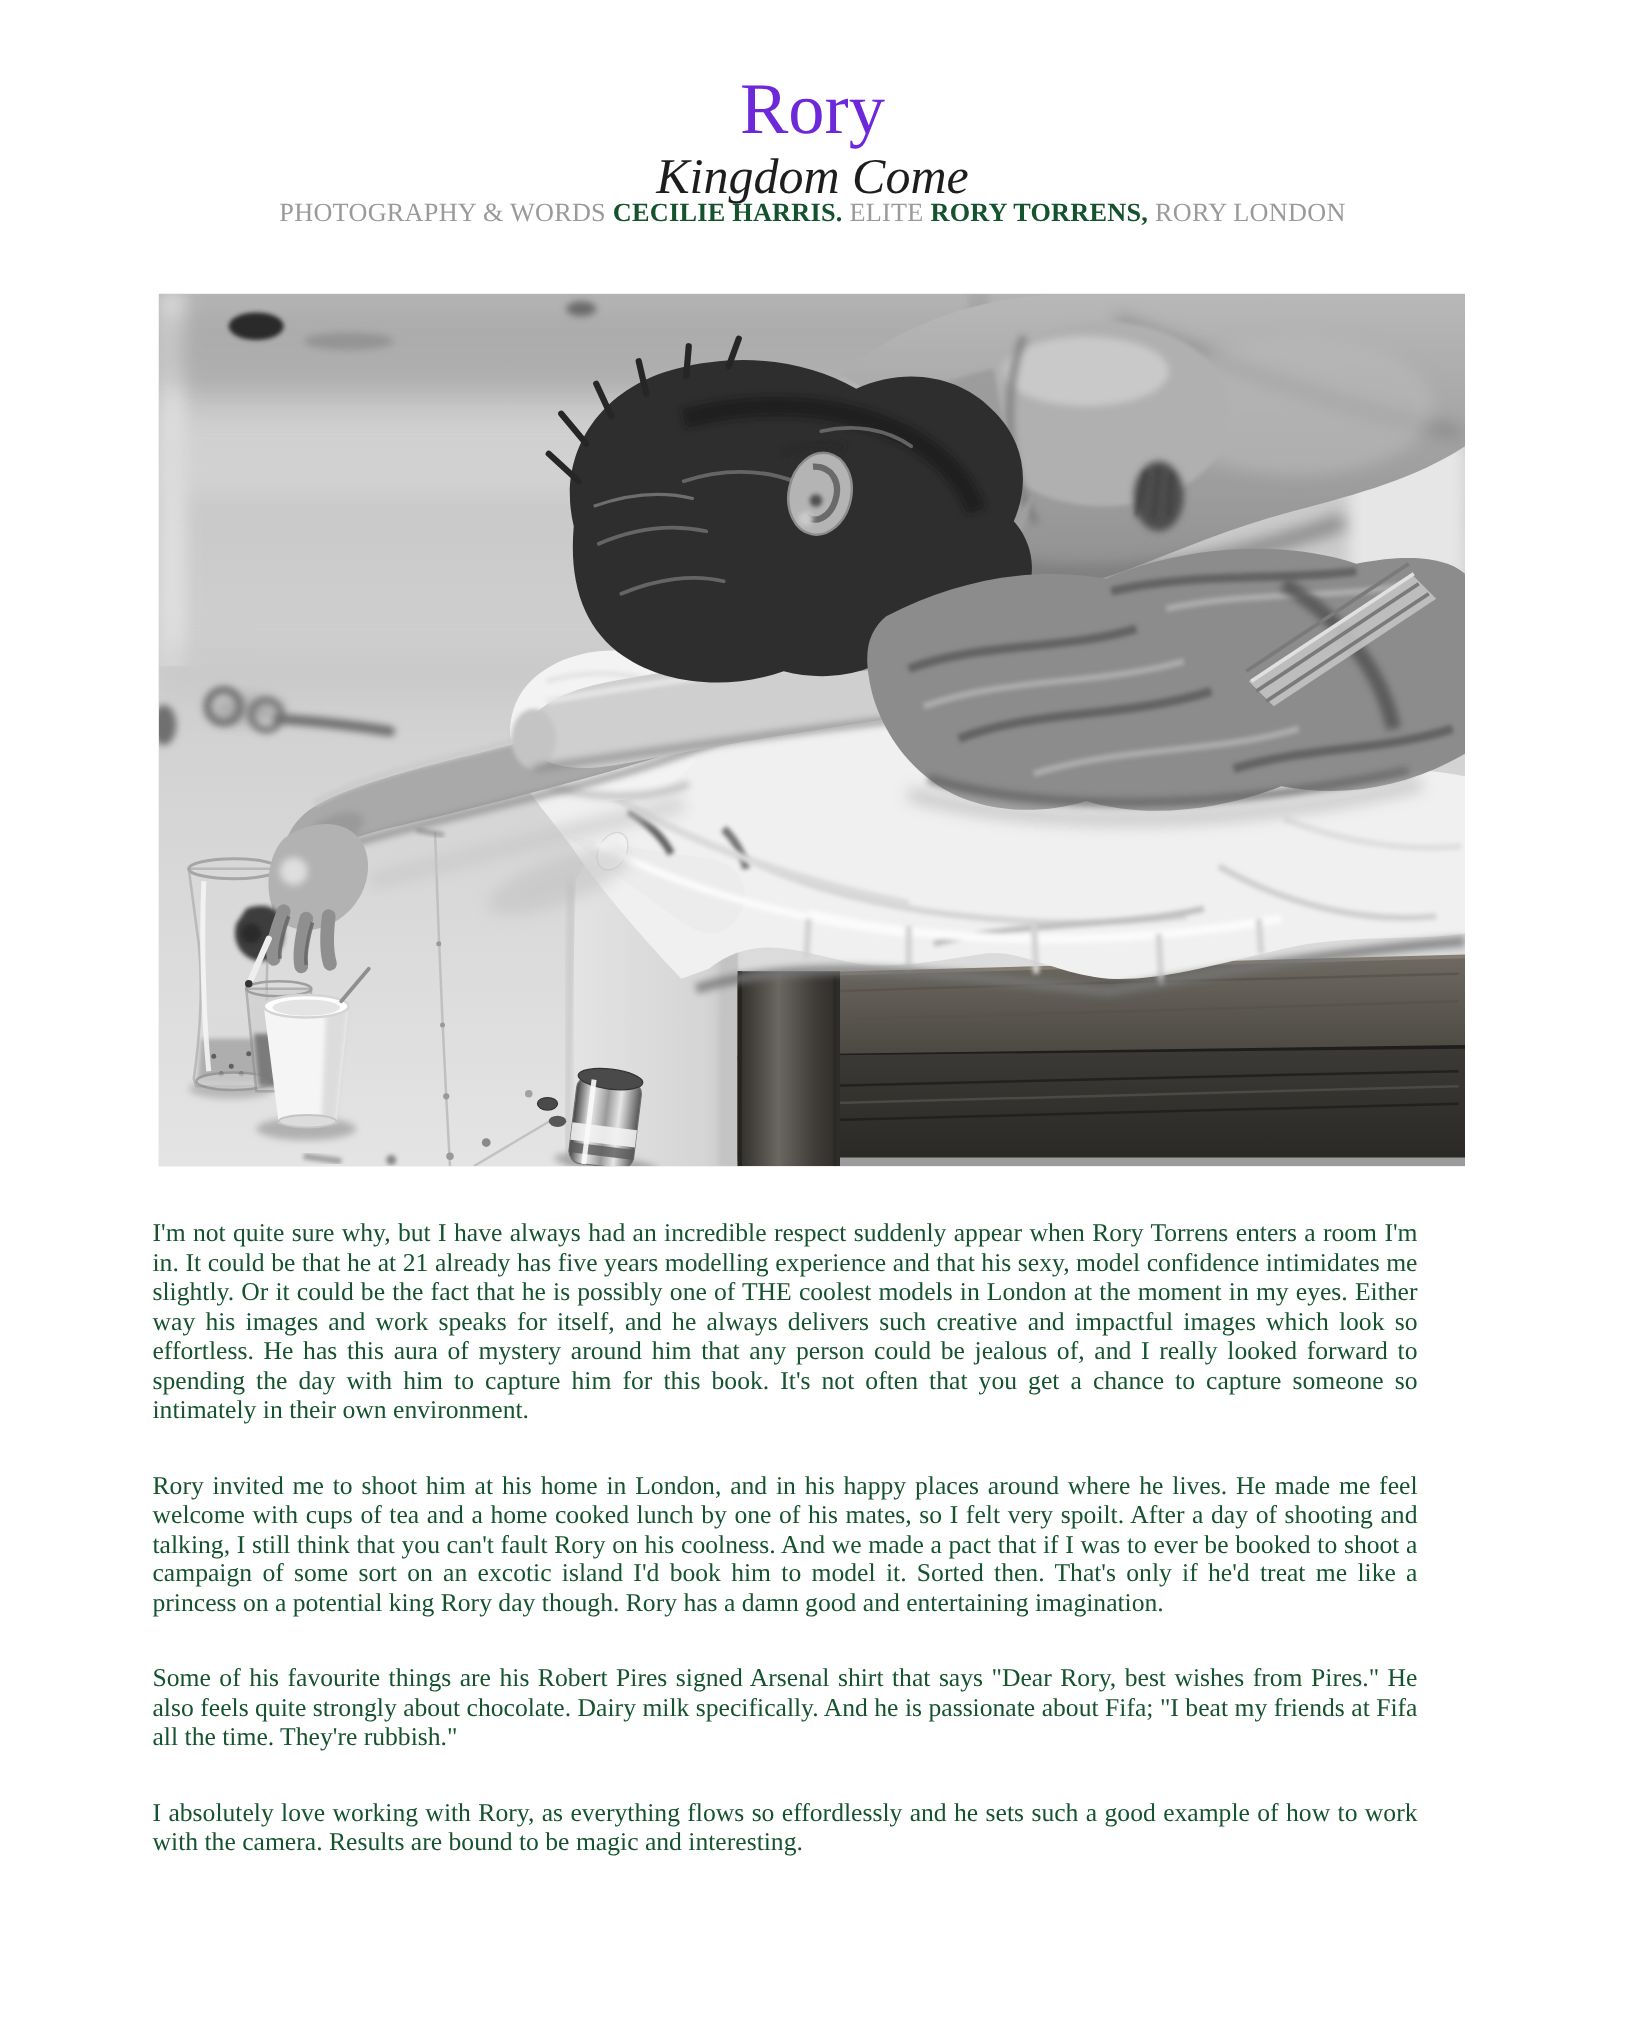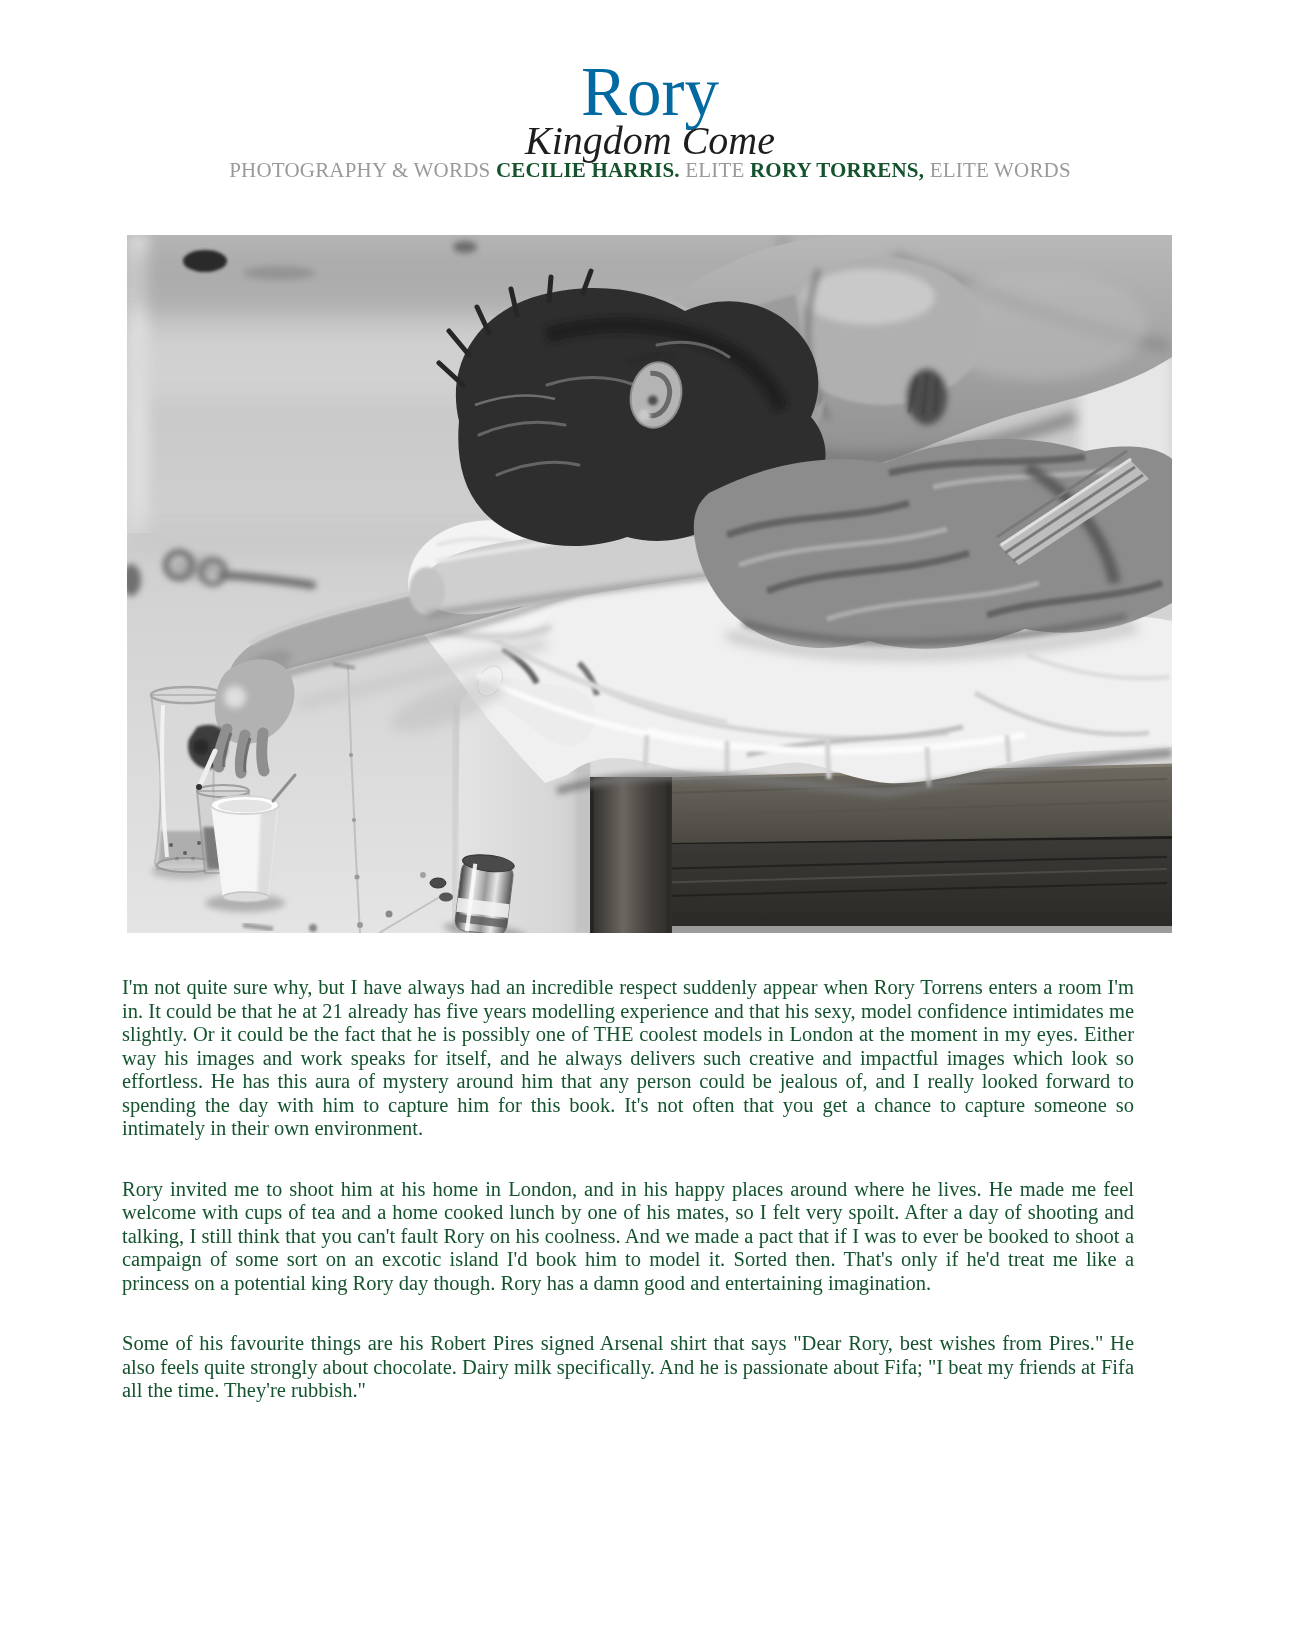--- a/index.html
+++ b/index.html
@@ -11,7 +11,7 @@
   .page{position:absolute;inset:0;background:#ffffff;overflow:hidden;}
   .title{
     position:absolute;top:58px;left:0;width:100%;text-align:center;
-    font-size:69px;line-height:1;font-weight:400;color:#0369a1;margin:0;
+    font-size:58px;line-height:1;font-weight:400;color:#6d28d9;margin:0;
   }
   .subtitle{
     position:absolute;top:121px;left:0;width:100%;text-align:center;

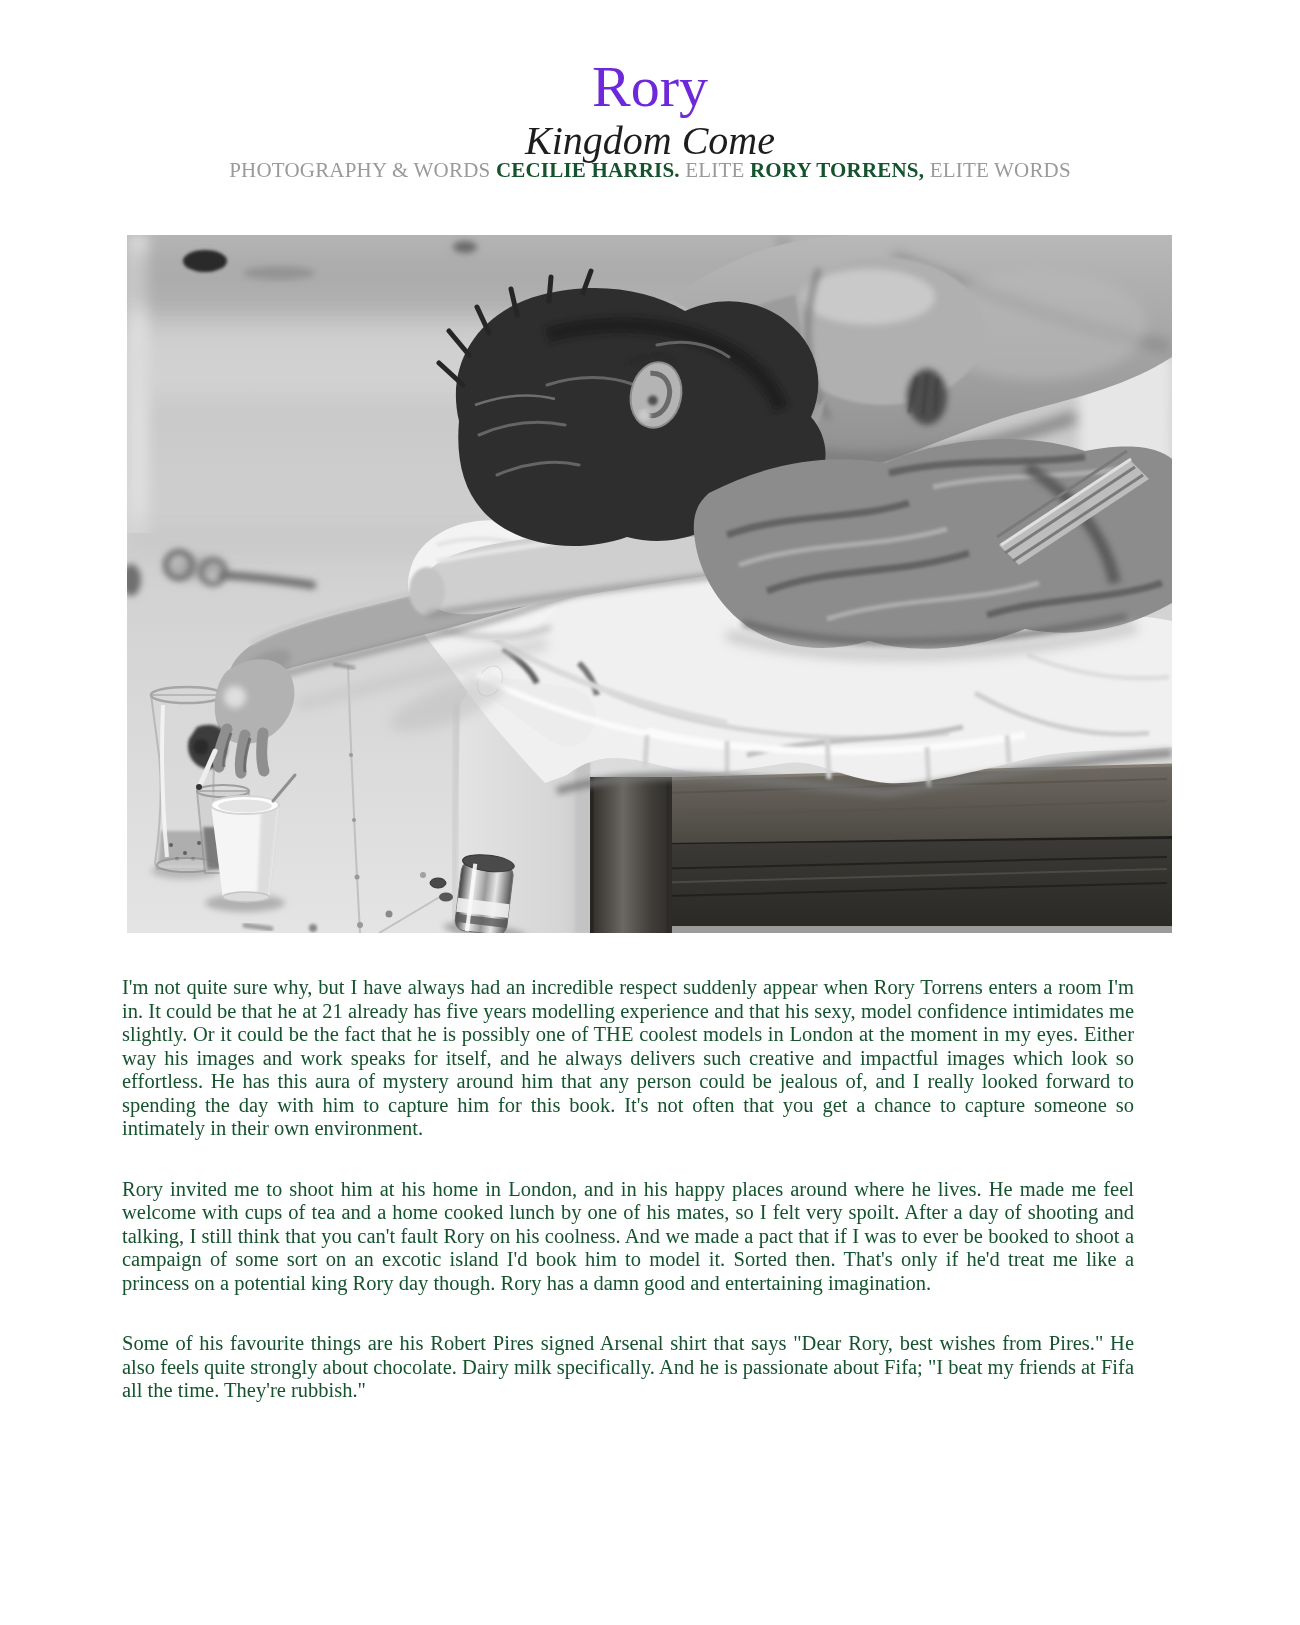--- a/index.html
+++ b/index.html
@@ -42,7 +42,7 @@
   <header>
     <h1 class="title">Rory</h1>
     <h2 class="subtitle">Kingdom Come</h2>
-    <p class="credit"><span class="muted">PHOTOGRAPHY &amp; WORDS </span><span class="strong">CECILIE HARRIS.</span><span class="muted"> ELITE </span><span class="strong">RORY TORRENS,</span><span class="muted"> ELITE WORDS</span></p>
+    <p class="credit"><span class="muted">PHOTOGRAPHY &amp; WORDS </span><span class="strong">CECILIE HARRIS.</span><span class="muted"> ELITE </span><span class="strong">RORY TORRENS,</span><span class="muted"> RORY LONDON</span></p>
   </header>
 
   <figure class="hero" role="img" aria-label="Black and white photograph of Rory Torrens lying shirtless face down asleep on a bed with rumpled white sheets and a towel draped over his back, one arm hanging over the wooden bed frame towards an empty pint glass, a tumbler and a white paper cup standing on the concrete floor">

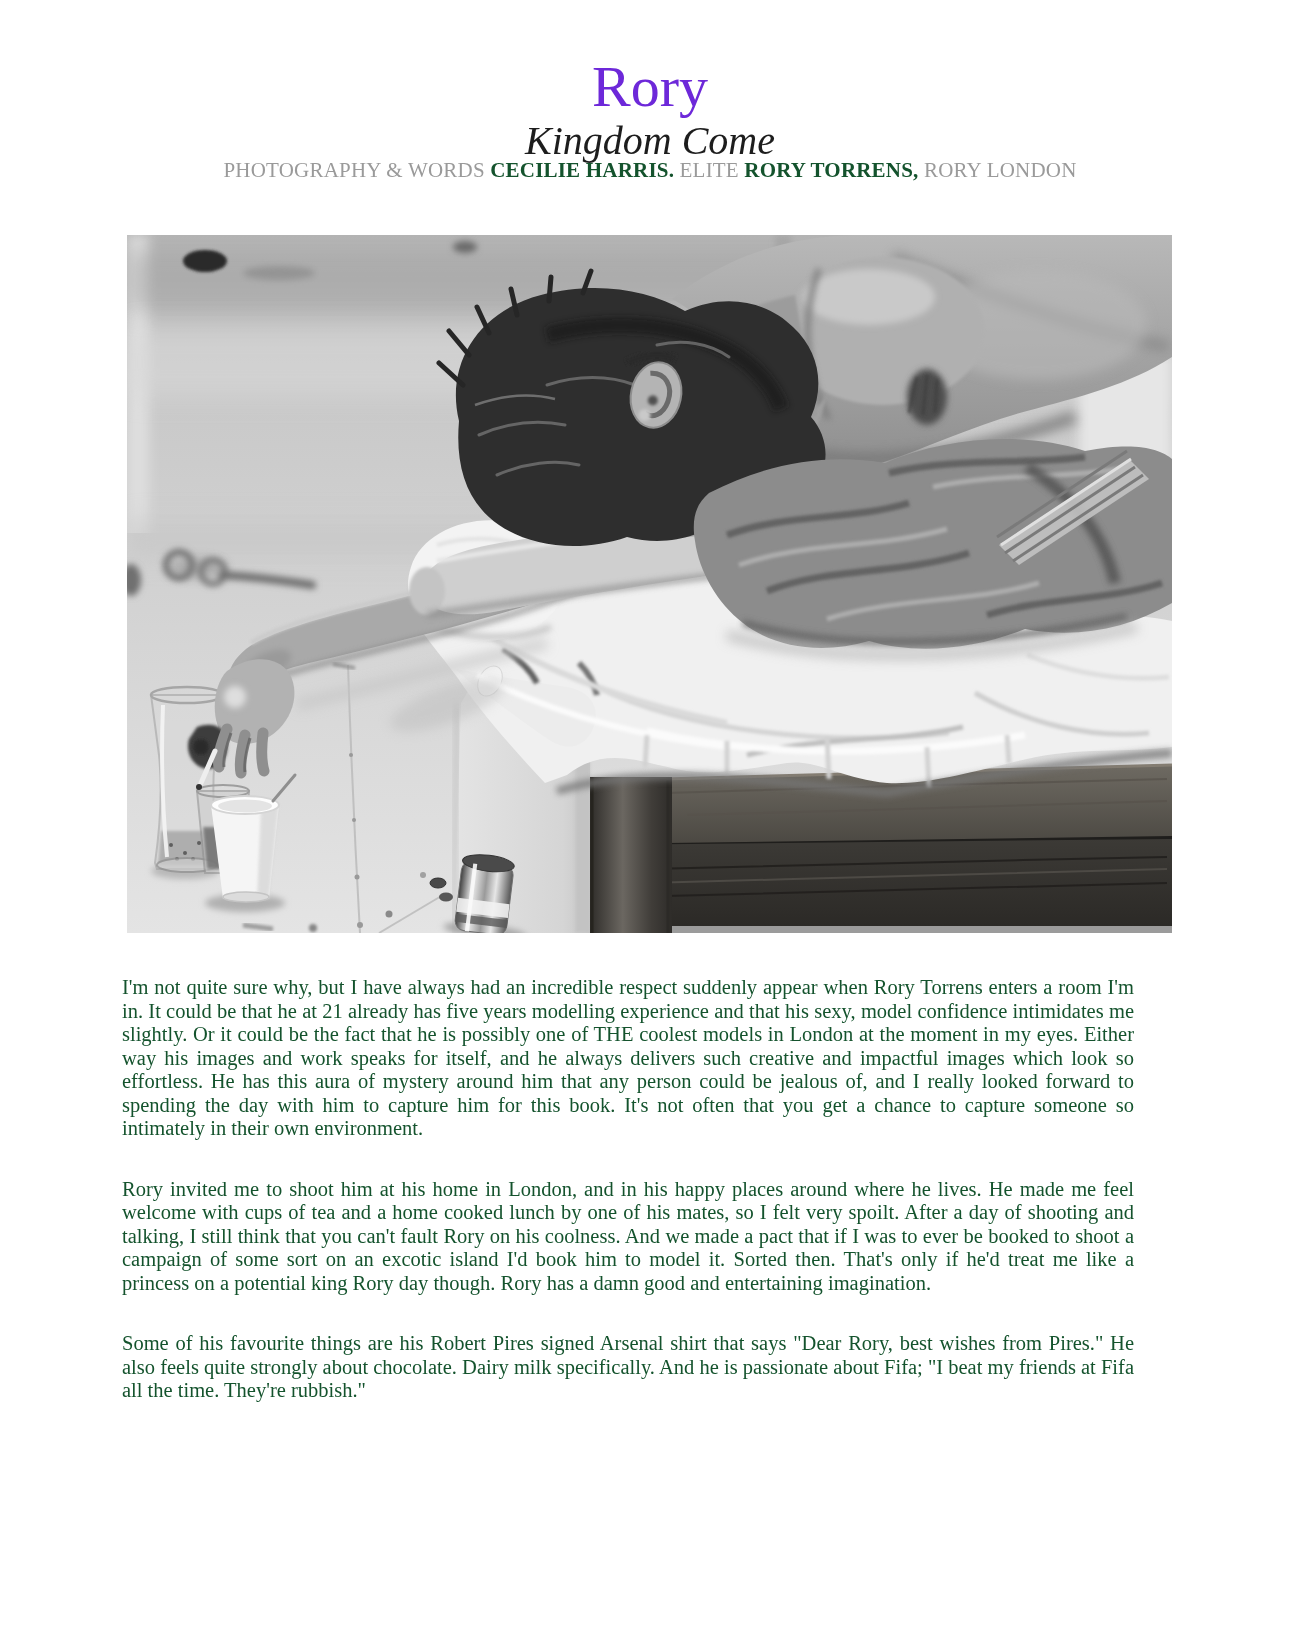--- a/index.html
+++ b/index.html
@@ -308,6 +308,7 @@
     <p>I'm not quite sure why, but I have always had an incredible respect suddenly appear when Rory Torrens enters a room I'm in. It could be that he at 21 already has five years modelling experience and that his sexy, model confidence intimidates me slightly. Or it could be the fact that he is possibly one of THE coolest models in London at the moment in my eyes. Either way his images and work speaks for itself, and he always delivers such creative and impactful images which look so effortless. He has this aura of mystery around him that any person could be jealous of, and I really looked forward to spending the day with him to capture him for this book. It's not often that you get a chance to capture someone so intimately in their own environment.</p>
     <p>Rory invited me to shoot him at his home in London, and in his happy places around where he lives. He made me feel welcome with cups of tea and a home cooked lunch by one of his mates, so I felt very spoilt. After a day of shooting and talking, I still think that you can't fault Rory on his coolness. And we made a pact that if I was to ever be booked to shoot a campaign of some sort on an excotic island I'd book him to model it. Sorted then. That's only if he'd treat me like a princess on a potential king Rory day though. Rory has a damn good and entertaining imagination.</p>
     <p>Some of his favourite things are his Robert Pires signed Arsenal shirt that says "Dear Rory, best wishes from Pires." He also feels quite strongly about chocolate. Dairy milk specifically. And he is passionate about Fifa; "I beat my friends at Fifa all the time. They're rubbish."</p>
+    <p>I absolutely love working with Rory, as everything flows so effordlessly and he sets such a good example of how to work with the camera. Results are bound to be magic and interesting.</p>
   </main>
 
 </div>

